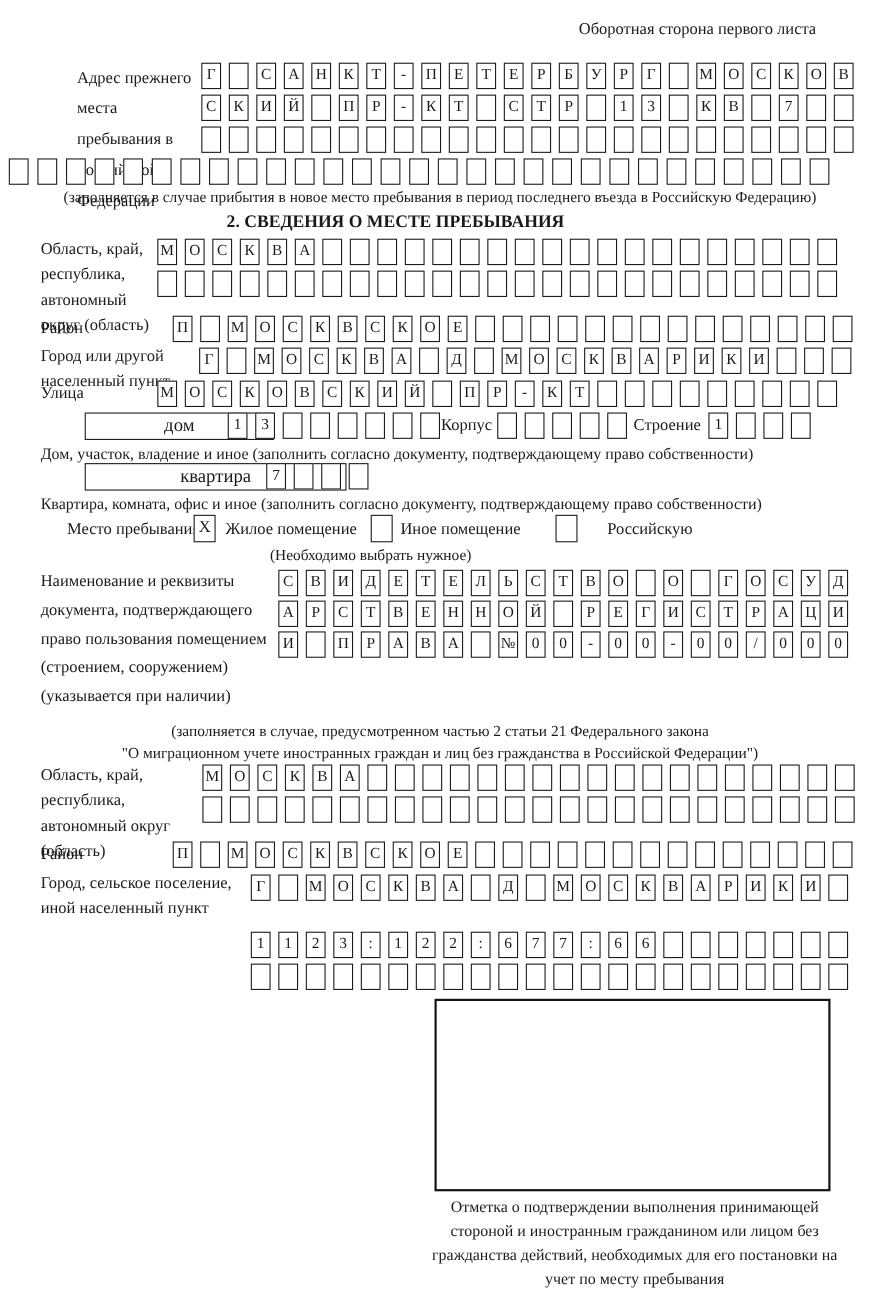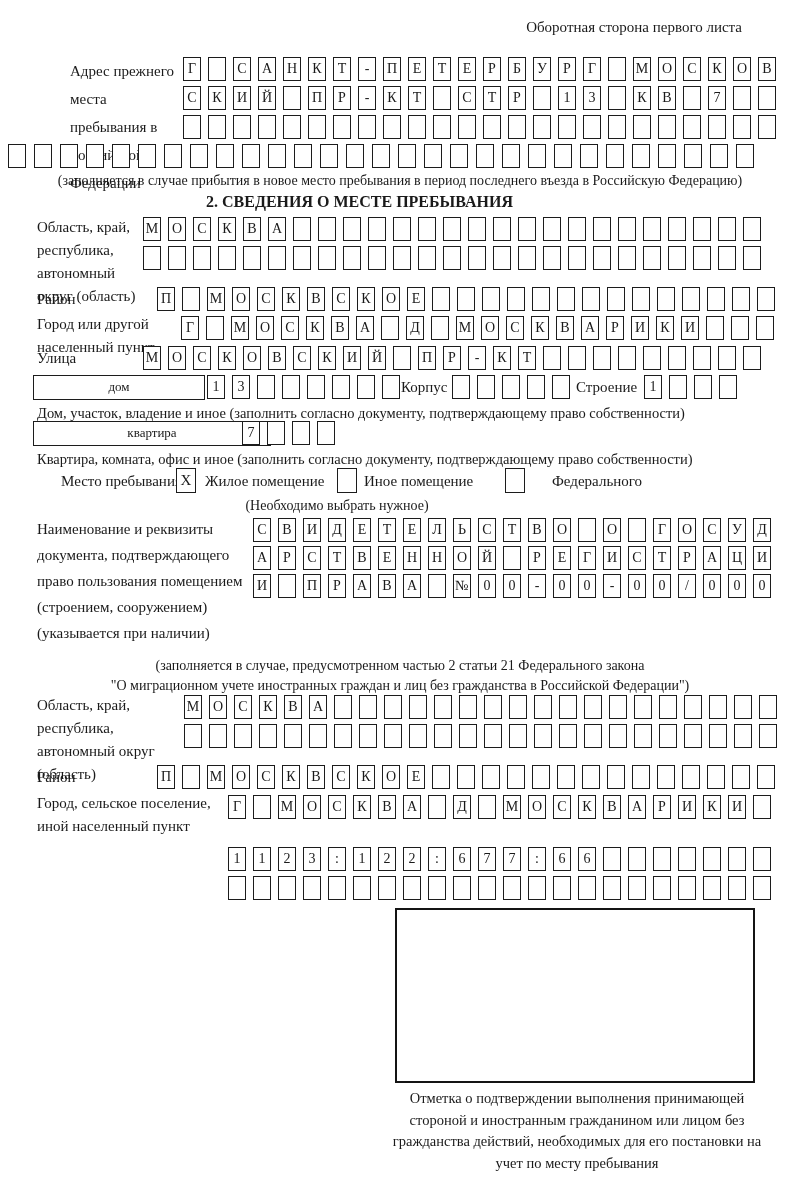--- a/index.html
+++ b/index.html
@@ -22,7 +22,7 @@
 
   
   .wbox { position:absolute; height:25px; border:1.8px solid #1c1c1c; text-align:center;
-          font-size:13px; line-height:22px; background:#fff; }
+          font-size:17px; line-height:22px; background:#fff;margin-left:44px; }
 
   
   .ckb { position:absolute; width:20px; height:25px; border:1.6px solid #1c1c1c;

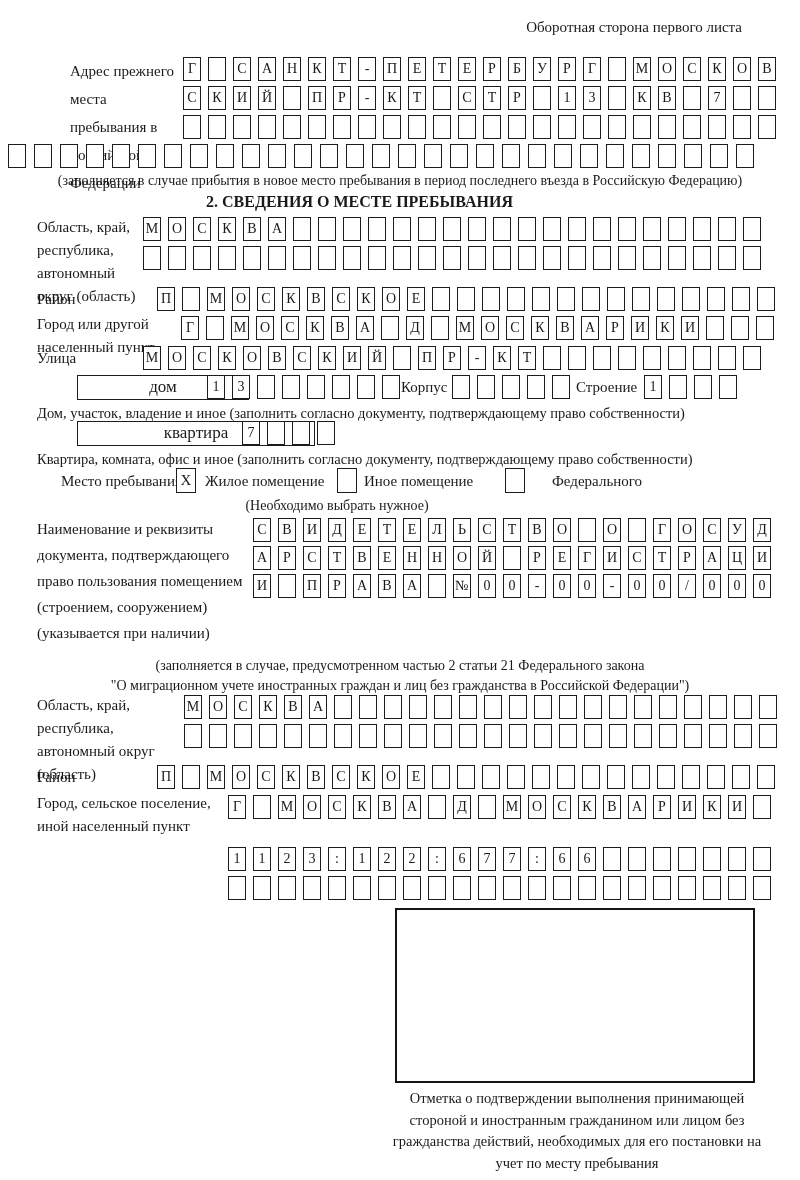--- a/index.html
+++ b/index.html
@@ -77,7 +77,7 @@
   <div class="ckb" style="left:337px; top:468px;"></div>
   <div class="abs lbl" style="left:364px; top:470px;">Иное помещение</div>
   <div class="ckb" style="left:505px; top:468px;"></div>
-  <div class="abs lbl" style="left:552px; top:470px;">Федерального</div>
+  <div class="abs lbl" style="left:552px; top:470px;">Российскую</div>
   <div class="abs note center" style="left:0; top:497px; width:674px;">(Необходимо выбрать нужное)</div>
 
   <div class="abs lbl" style="left:37px; top:516px; width:216px; line-height:26px;">Наименование и реквизиты документа, подтверждающего право пользования помещением (строением, сооружением) (указывается при наличии)</div>

